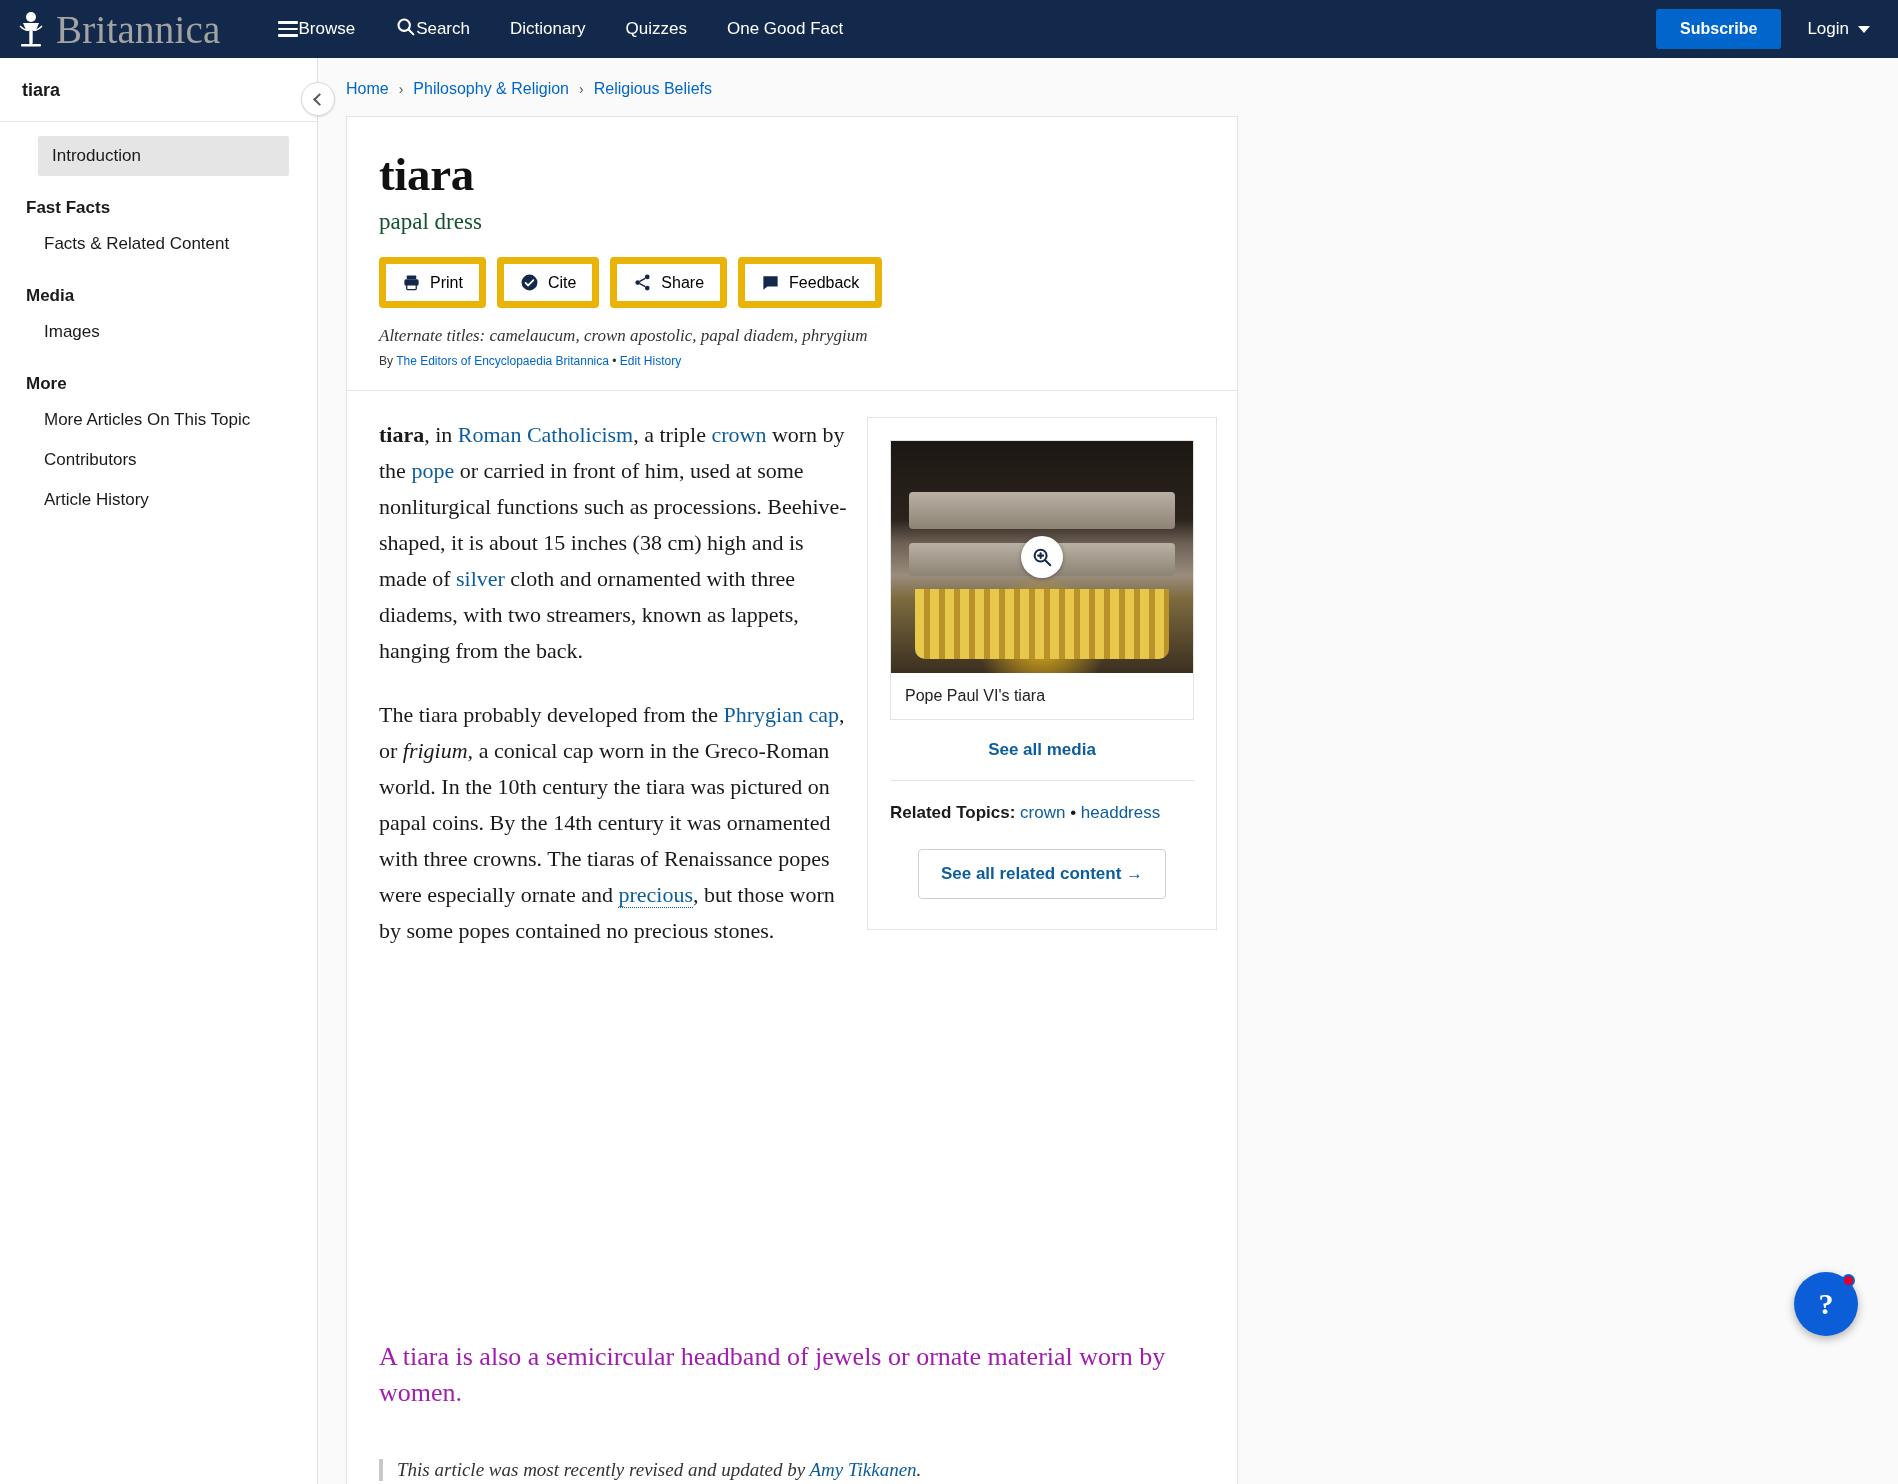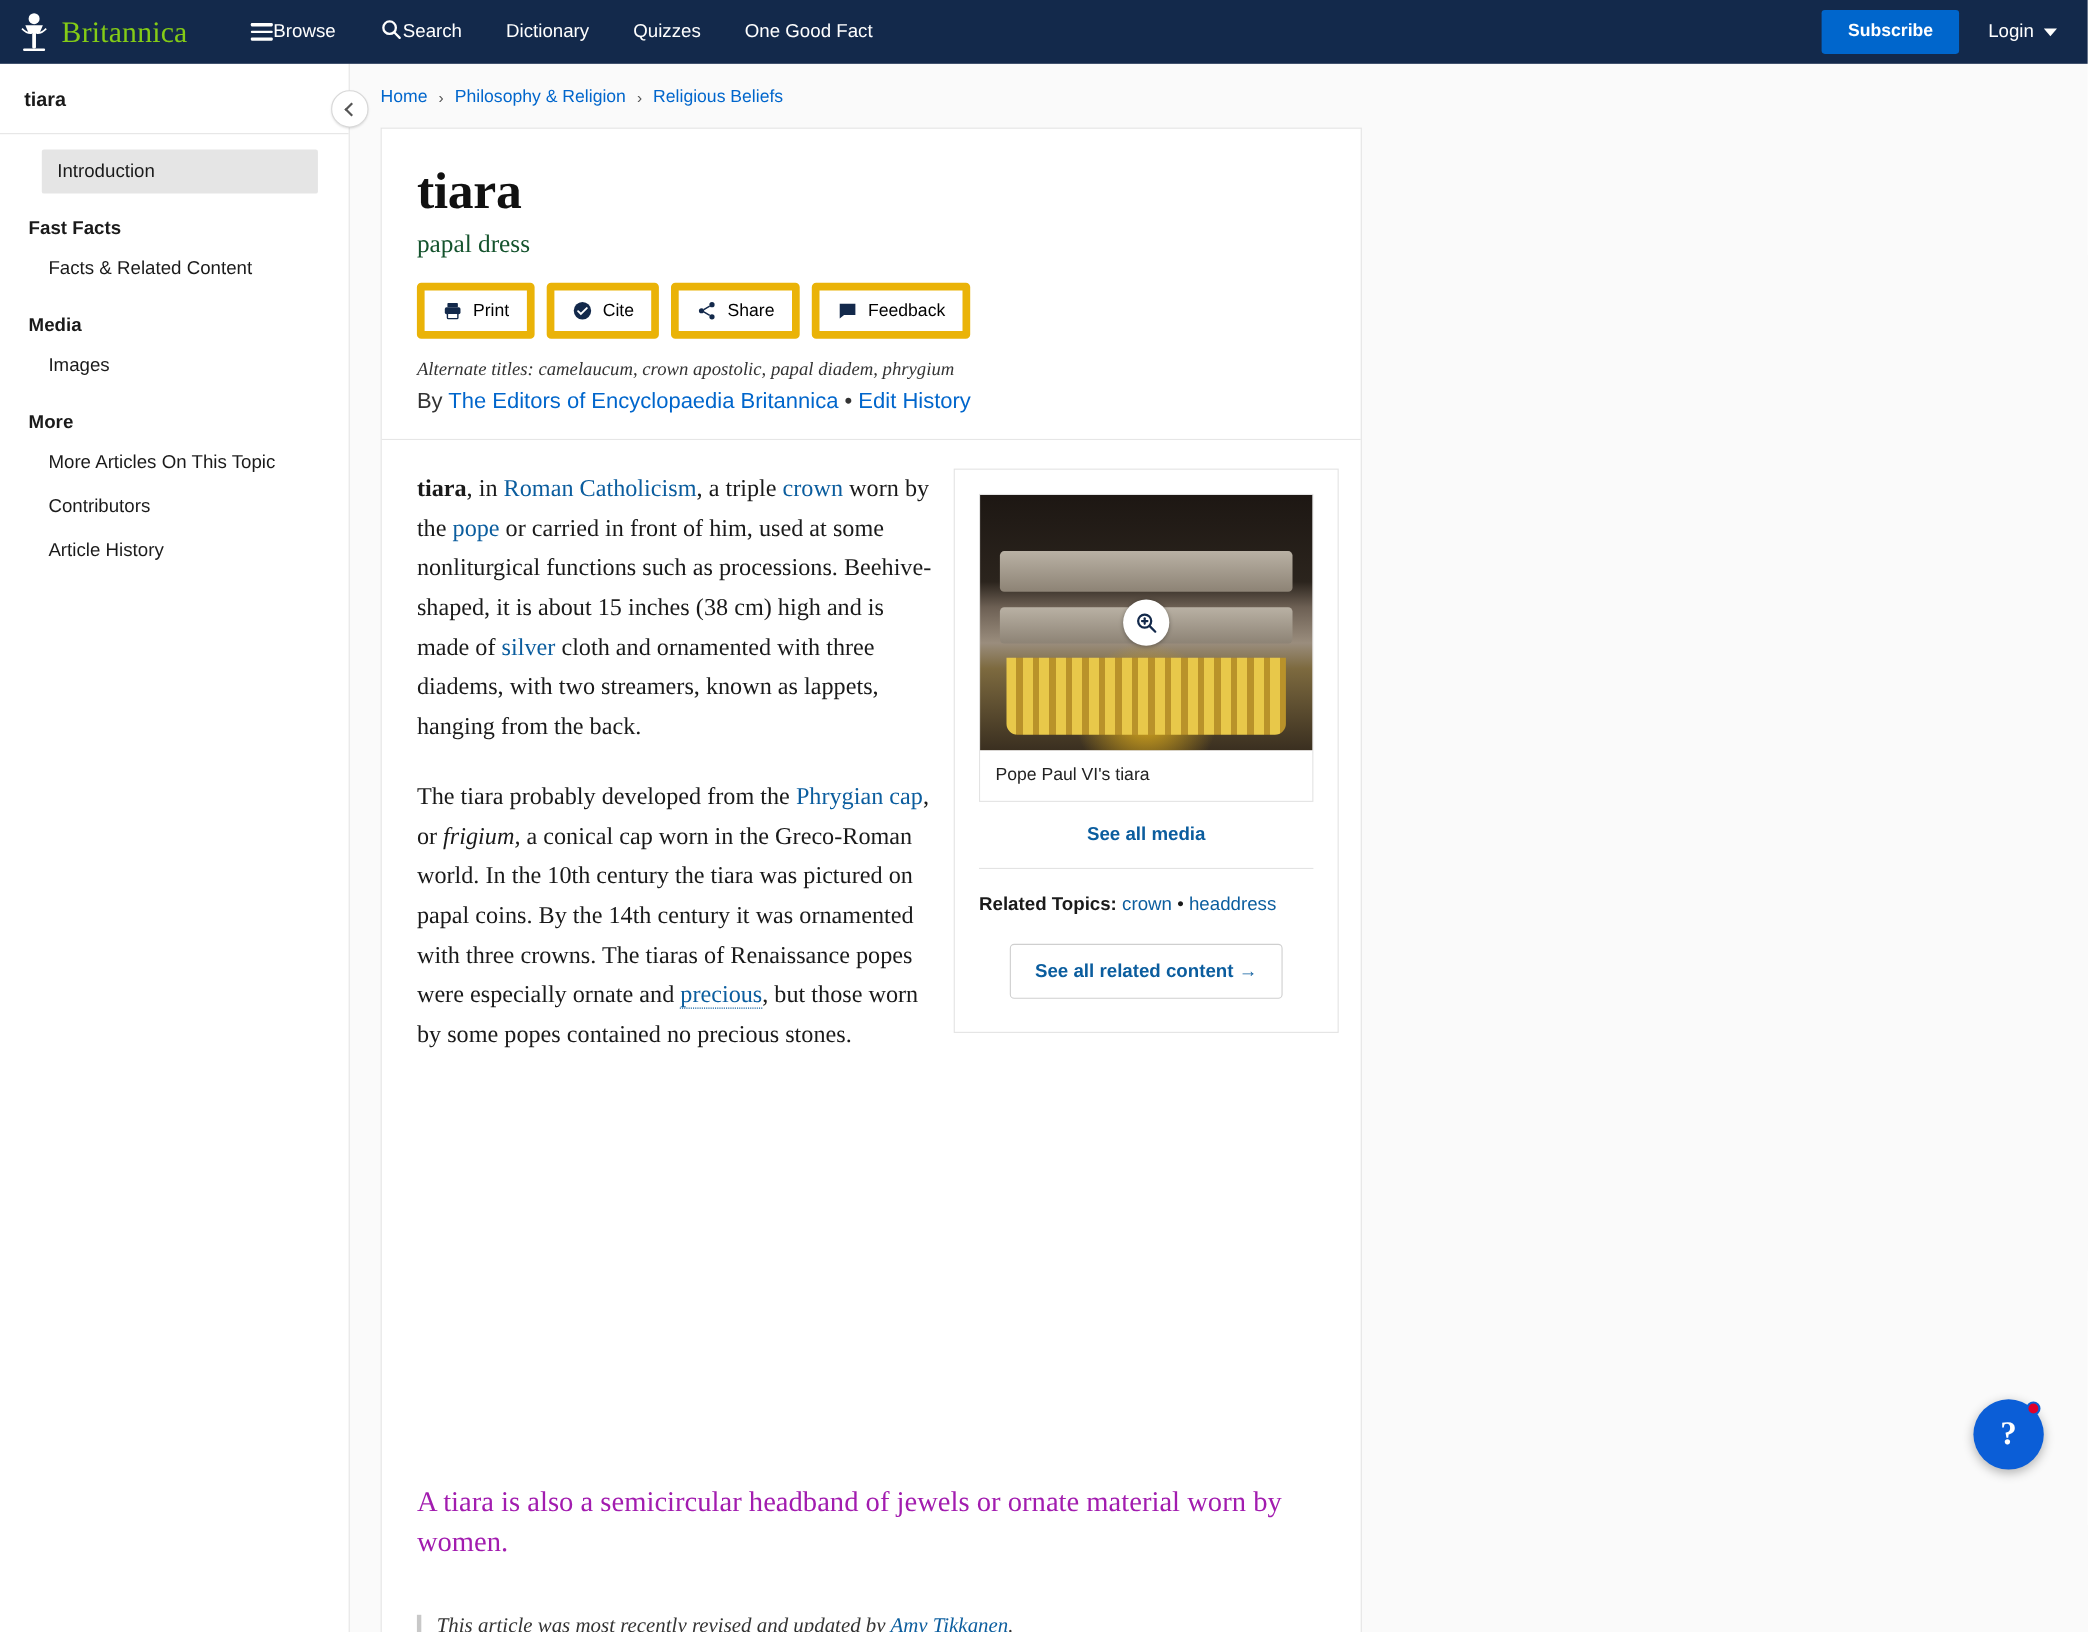--- a/index.html
+++ b/index.html
@@ -29,8 +29,8 @@
   }
   .brand-logo { width: 34px; height: 38px; display: block; }
   .brand-name {
-    color: #84cc16;
-    font-size: 27px;
+    color: #a3a3a3;
+    font-size: 39px;
     font-family: "Liberation Serif", serif;
     letter-spacing: .2px;
   }

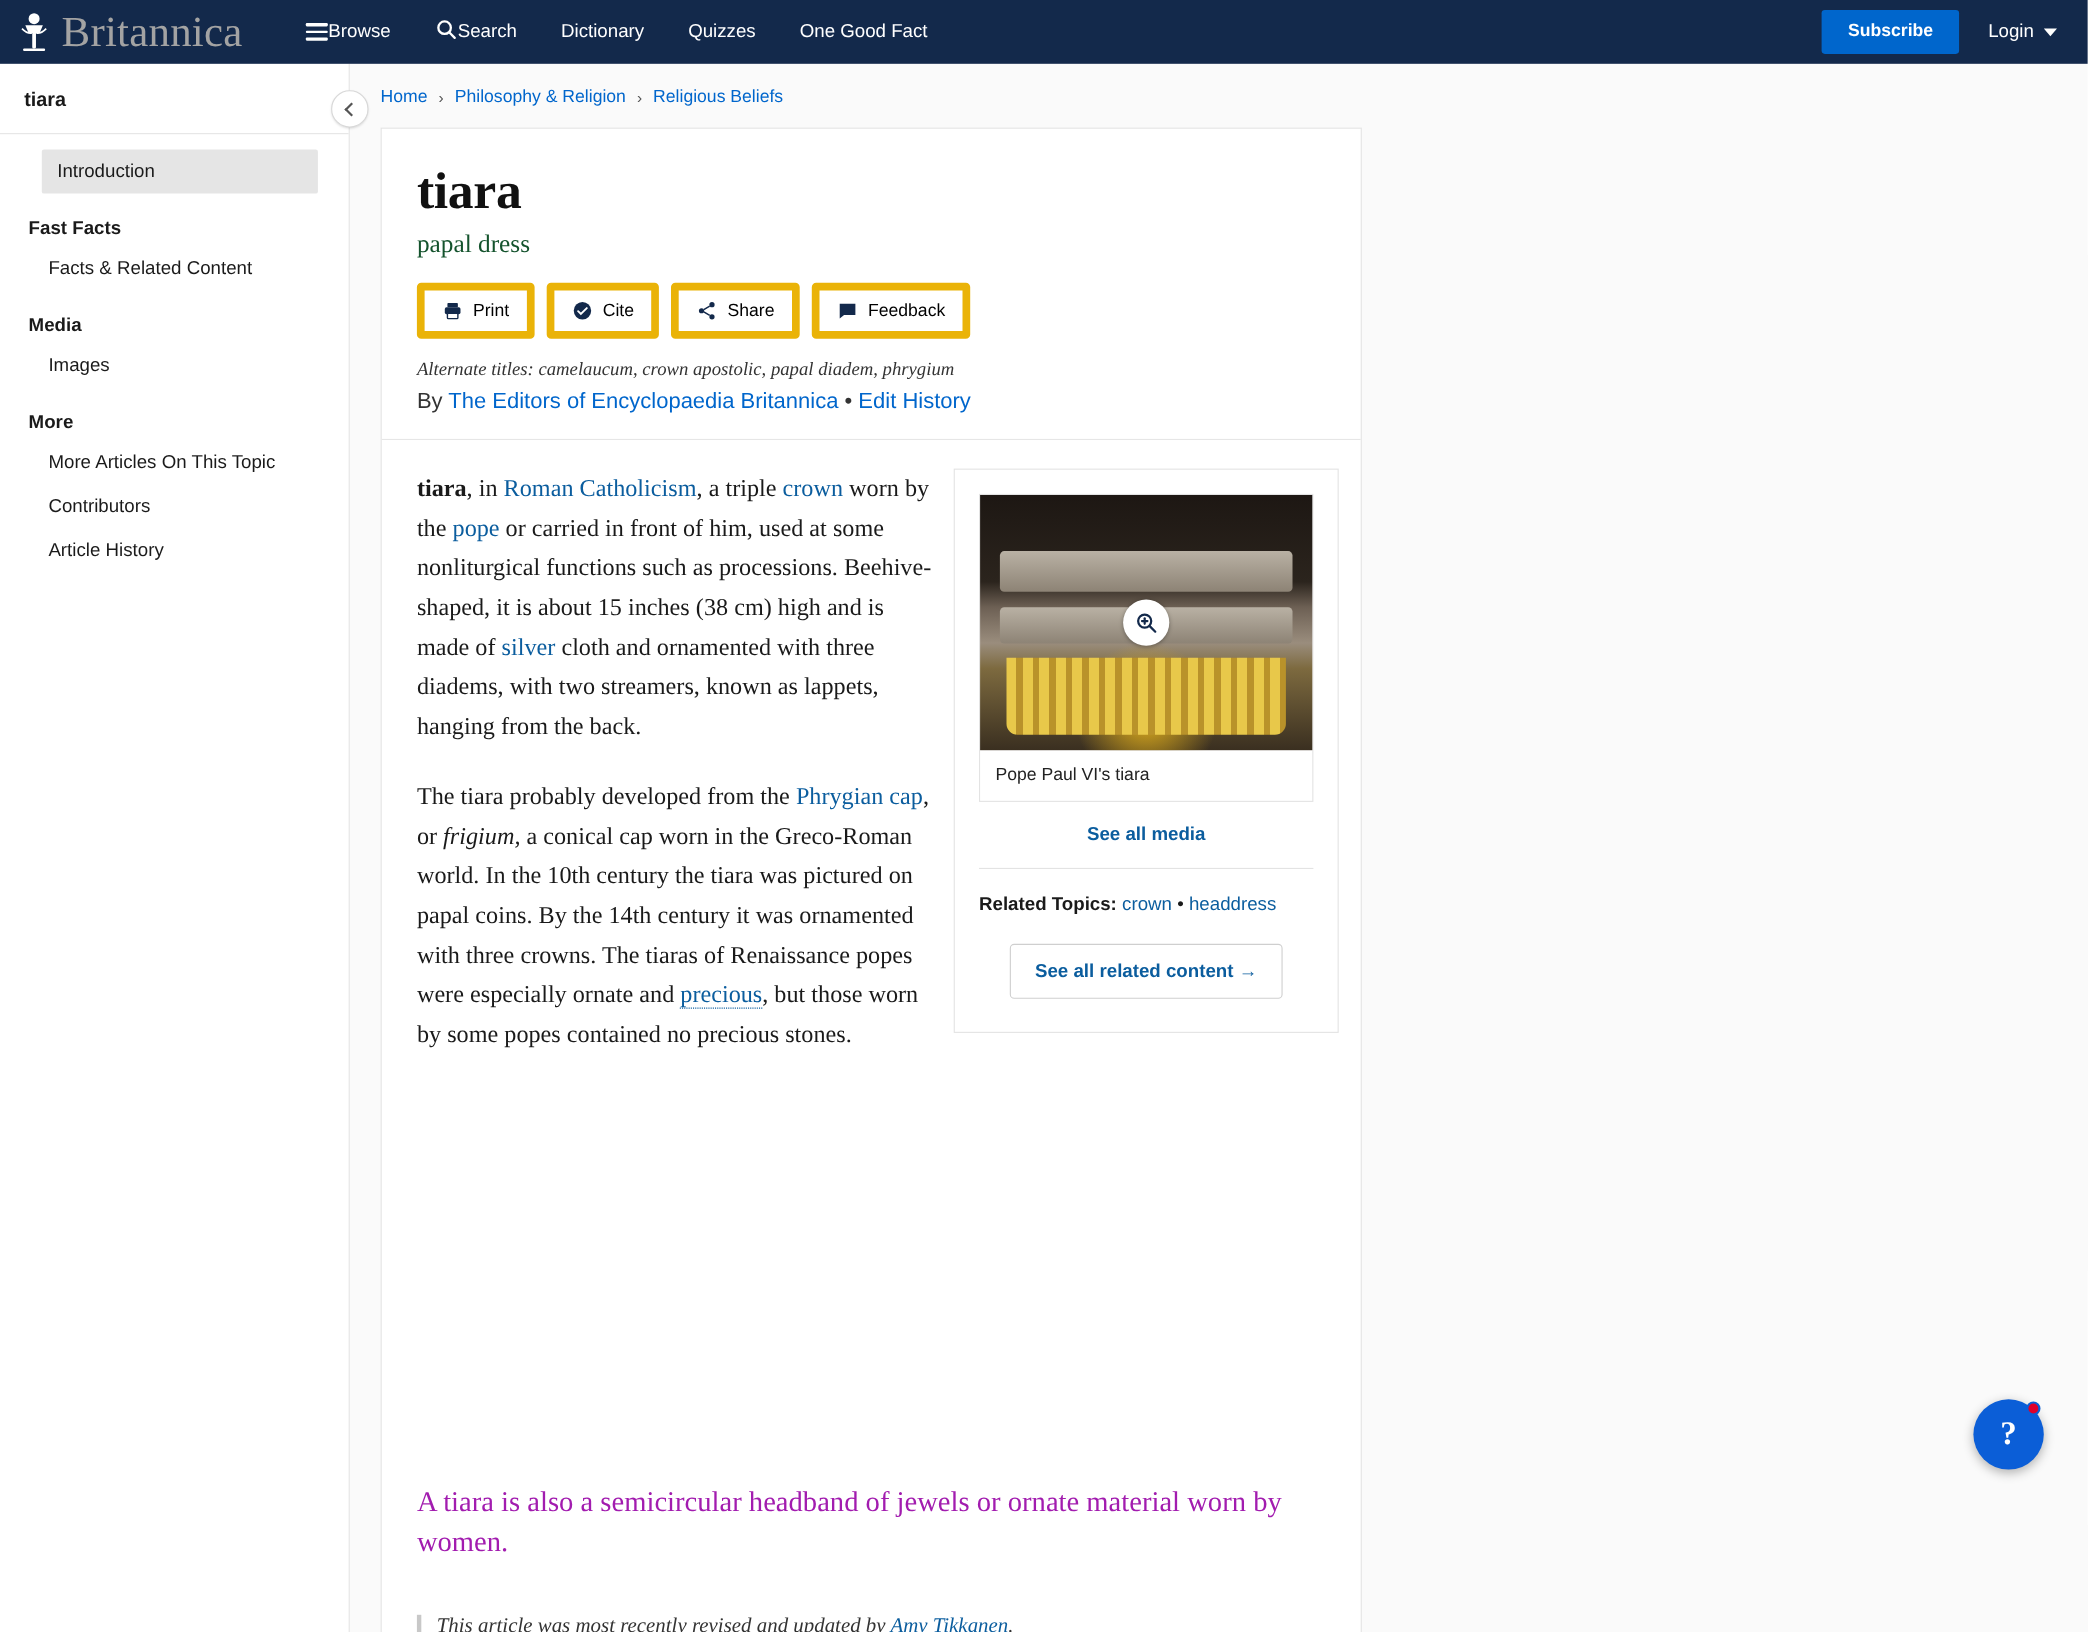--- a/index.html
+++ b/index.html
@@ -205,7 +205,7 @@
     color: #333;
     margin-bottom: 8px;
   }
-  .byline { font-size: 20px; color: #333; }
+  .byline { font-size: 12px; color: #333; }
   .byline a { color: #0066cc; text-decoration: none; cursor: pointer; }
 
   .article-body {

